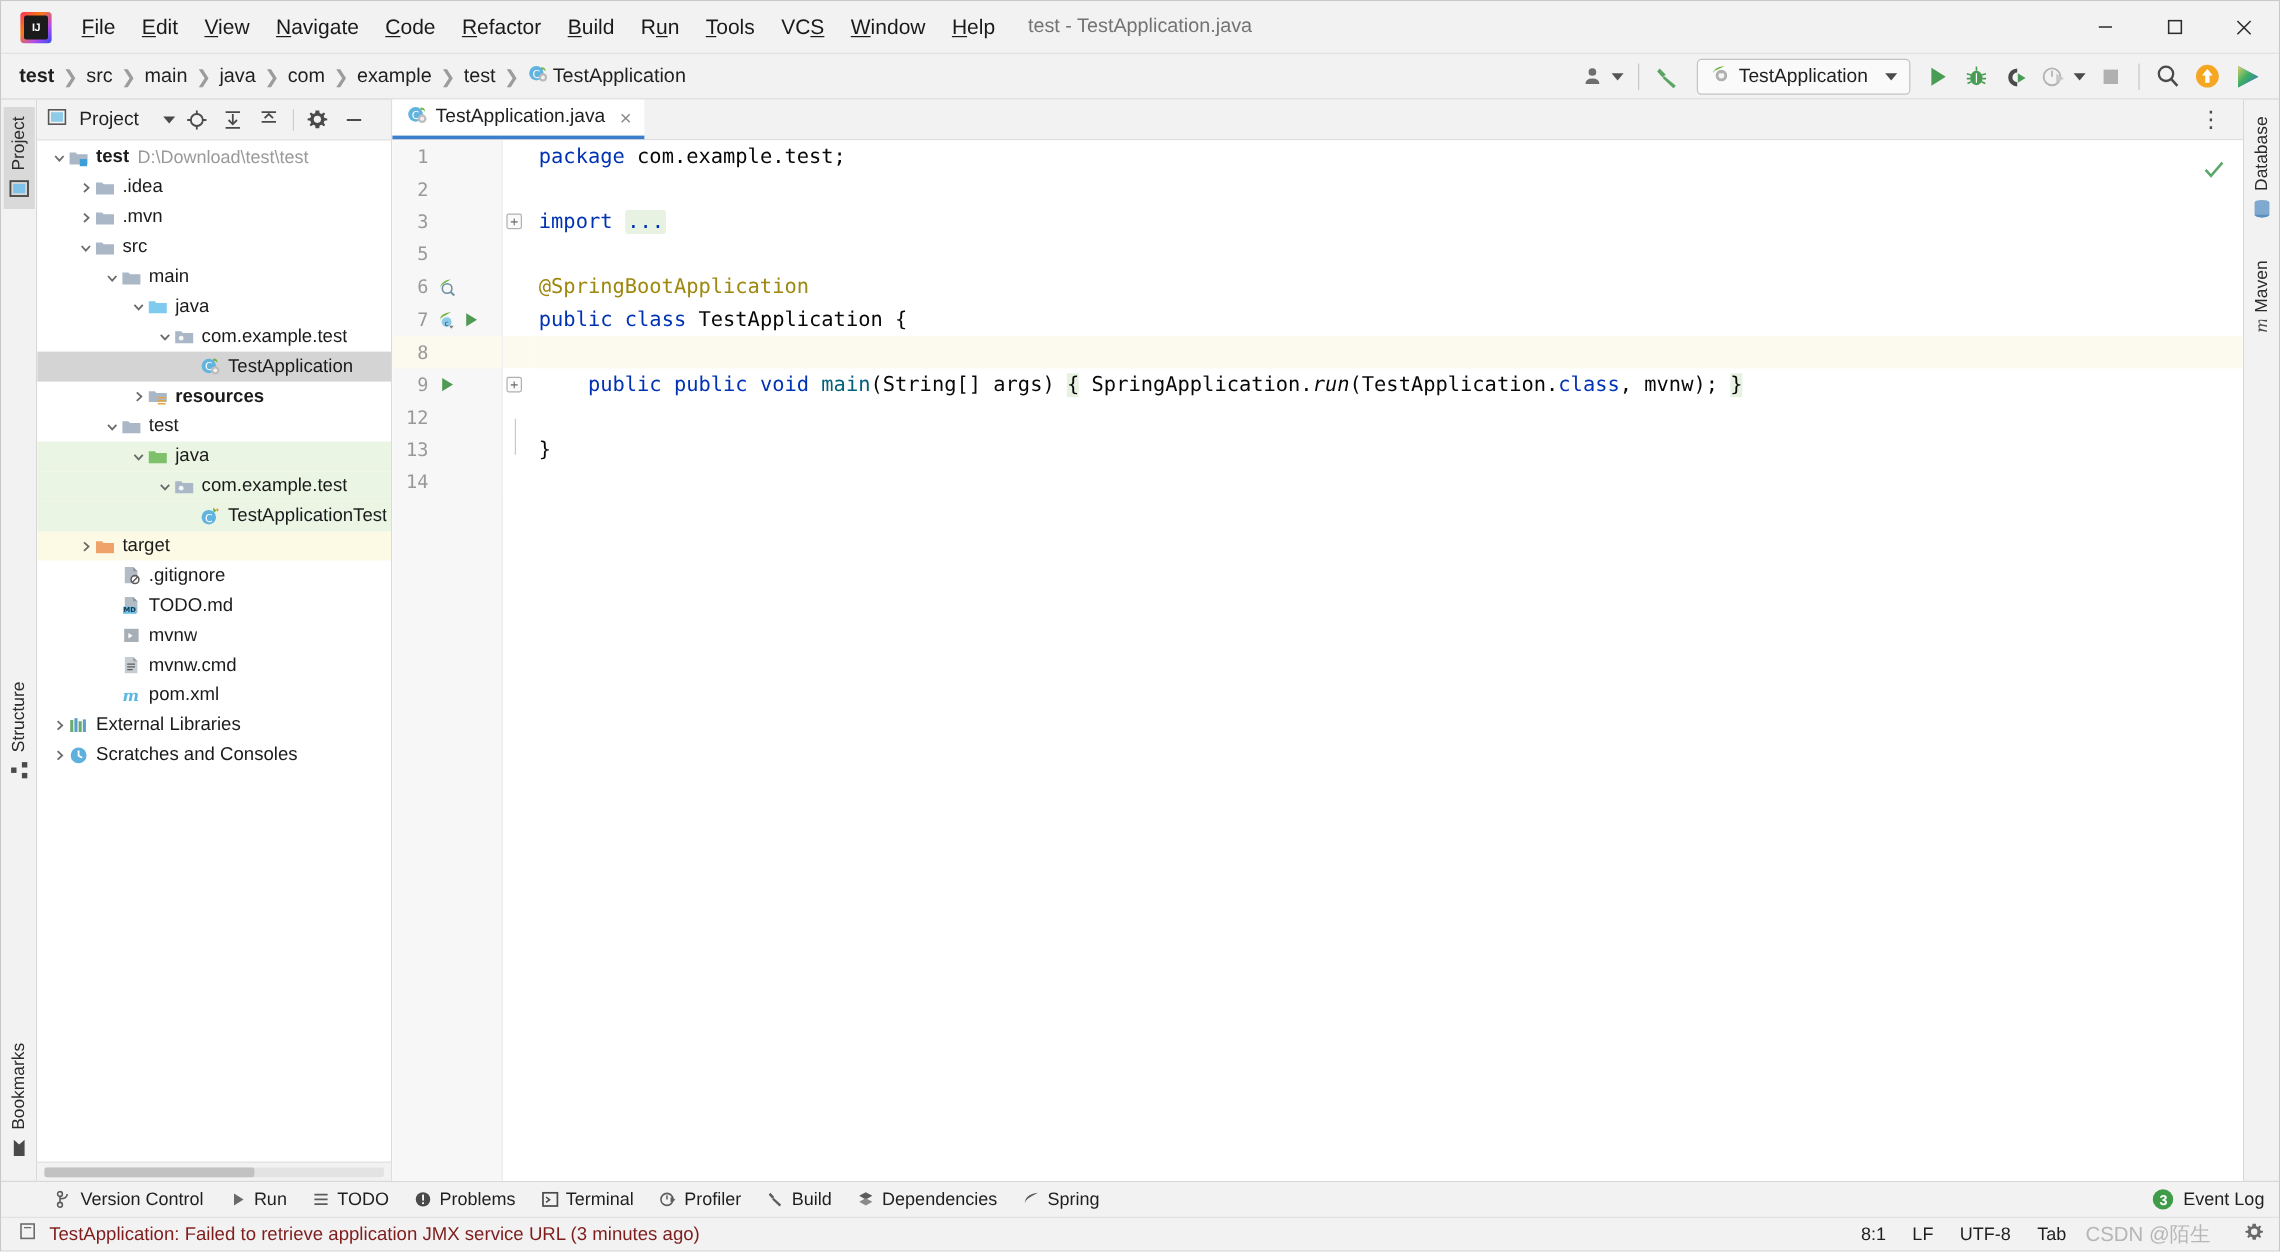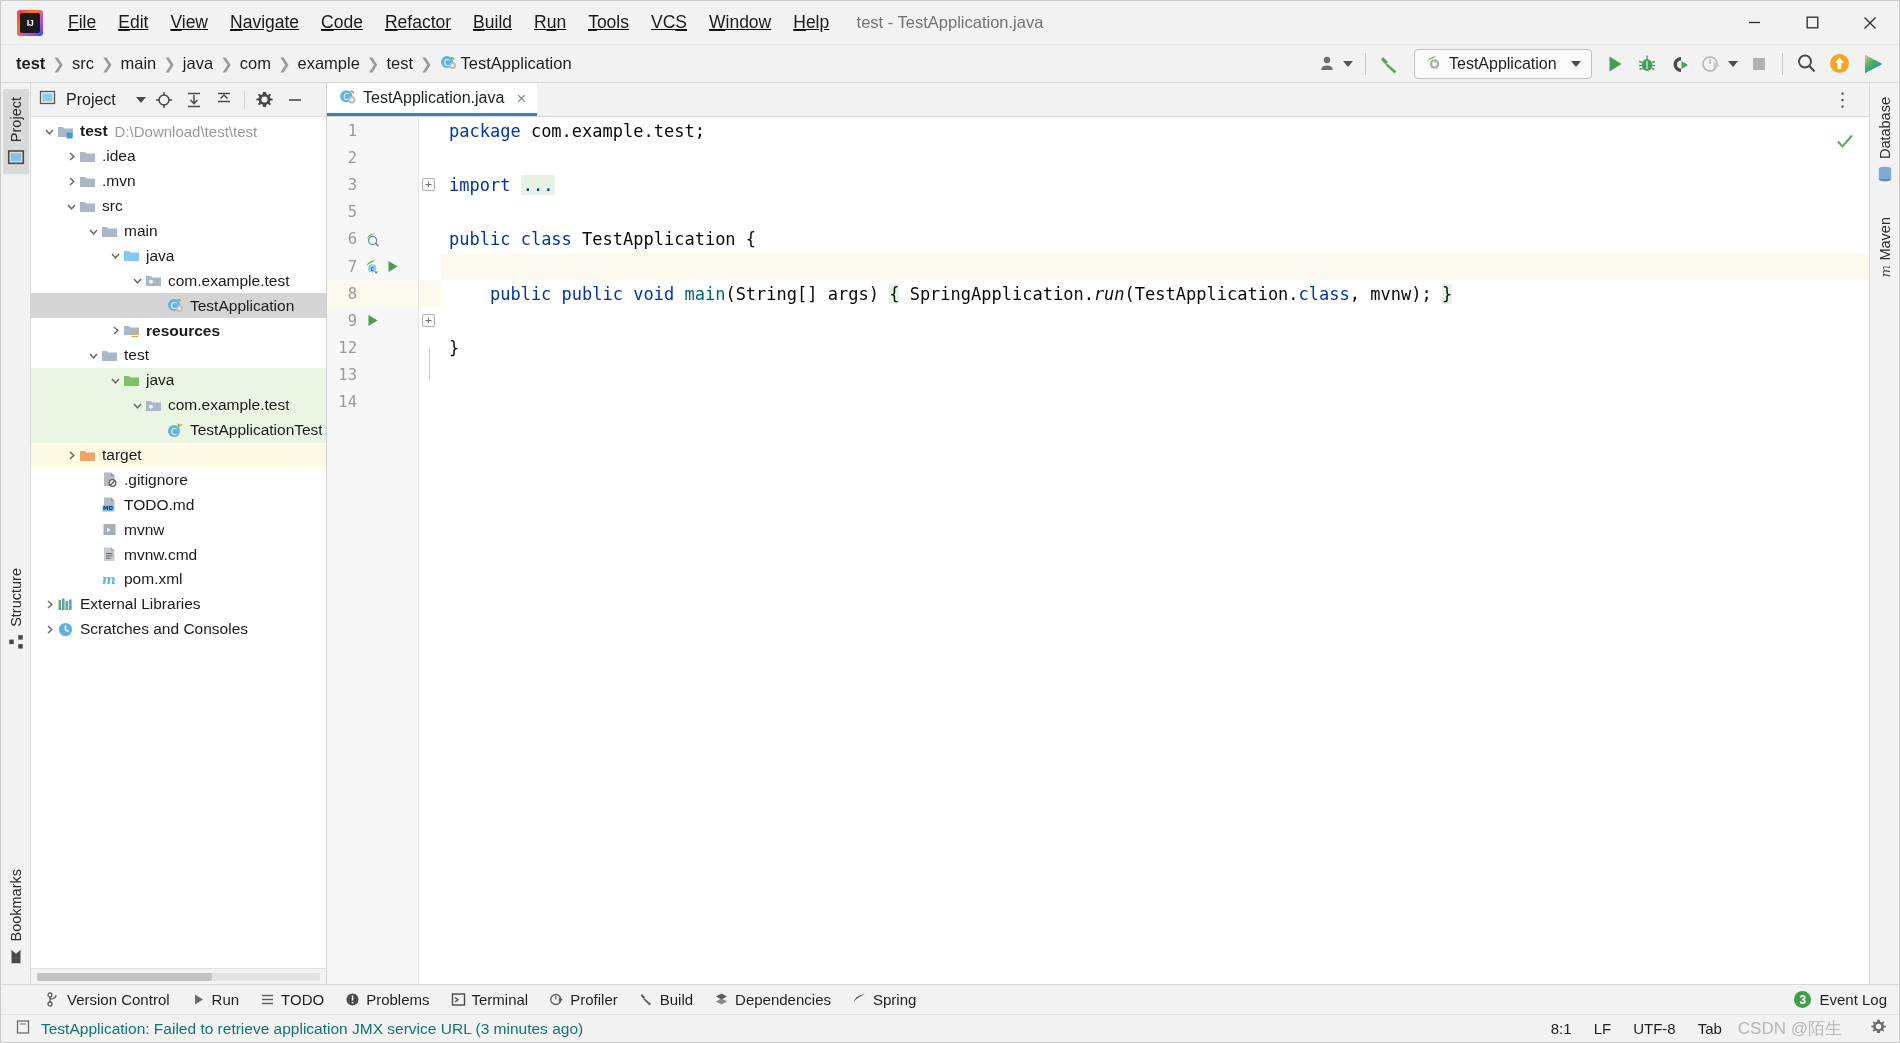--- a/index.html
+++ b/index.html
@@ -40,7 +40,7 @@
     display: flex; align-items: center; justify-content: center;
     letter-spacing: -0.5px;
   }
-  .menubar { display: flex; align-items: center; height: 100%; text-decoration: underline; }
+  .menubar { display: flex; align-items: center; height: 100%; }
   .menu-item {
     padding: 4px 11px; font-size: 17.5px; color: #1a1a1a; cursor: default;
     white-space: nowrap;

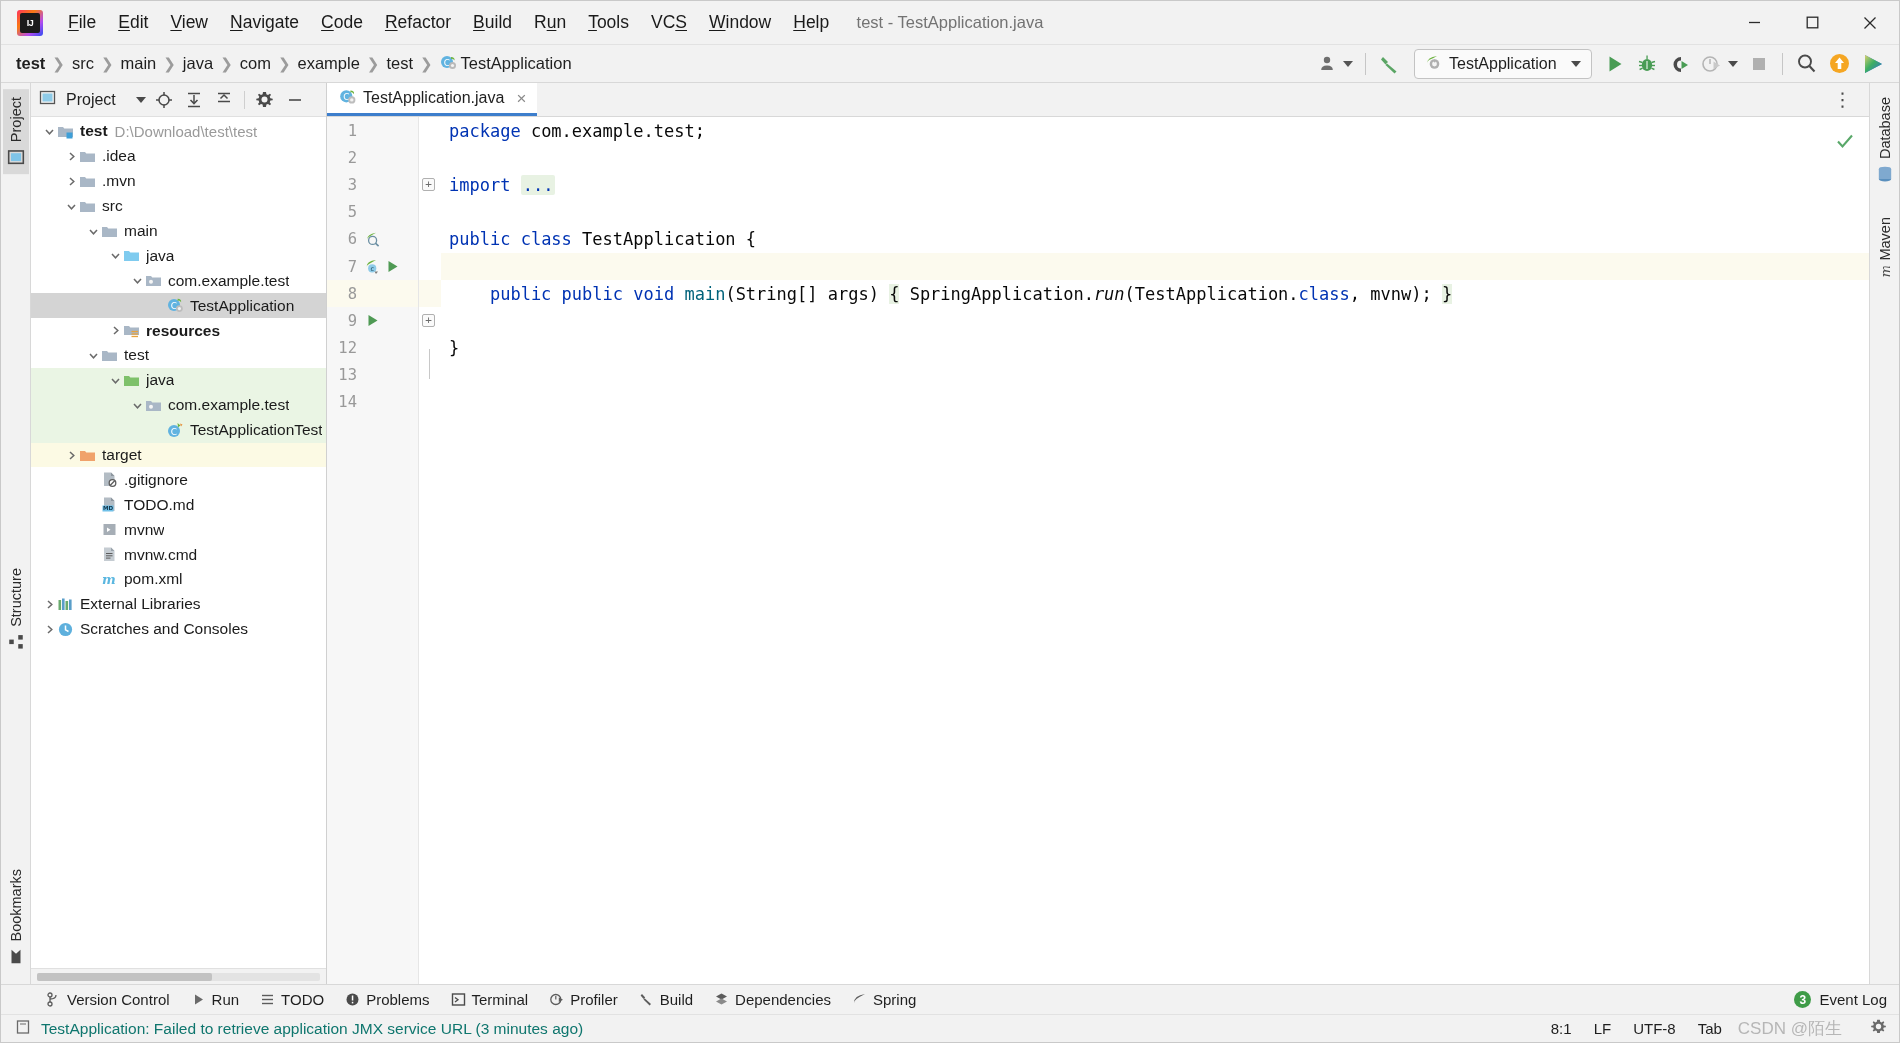--- a/index.html
+++ b/index.html
@@ -876,6 +876,7 @@
             <div class="cline"></div>
             <div class="cline"><span class="kw">import </span><span class="fold-placeholder">...</span></div>
             <div class="cline"></div>
+            <div class="cline"><span class="ann">@SpringBootApplication</span></div>
             <div class="cline"><span class="kw">public </span><span class="kw">class </span><span>TestApplication {</span></div>
             <div class="cline hl-row"></div>
             <div class="cline"><span class="kw">    public </span><span class="kw">public </span><span class="kw">void </span><span class="mth">main</span><span>(String[] args) </span><span class="brace-hl">{</span><span> SpringApplication.</span><span class="italic">run</span><span>(TestApplication.</span><span class="kw">class</span><span>, mvnw); </span><span class="brace-hl">}</span></div>

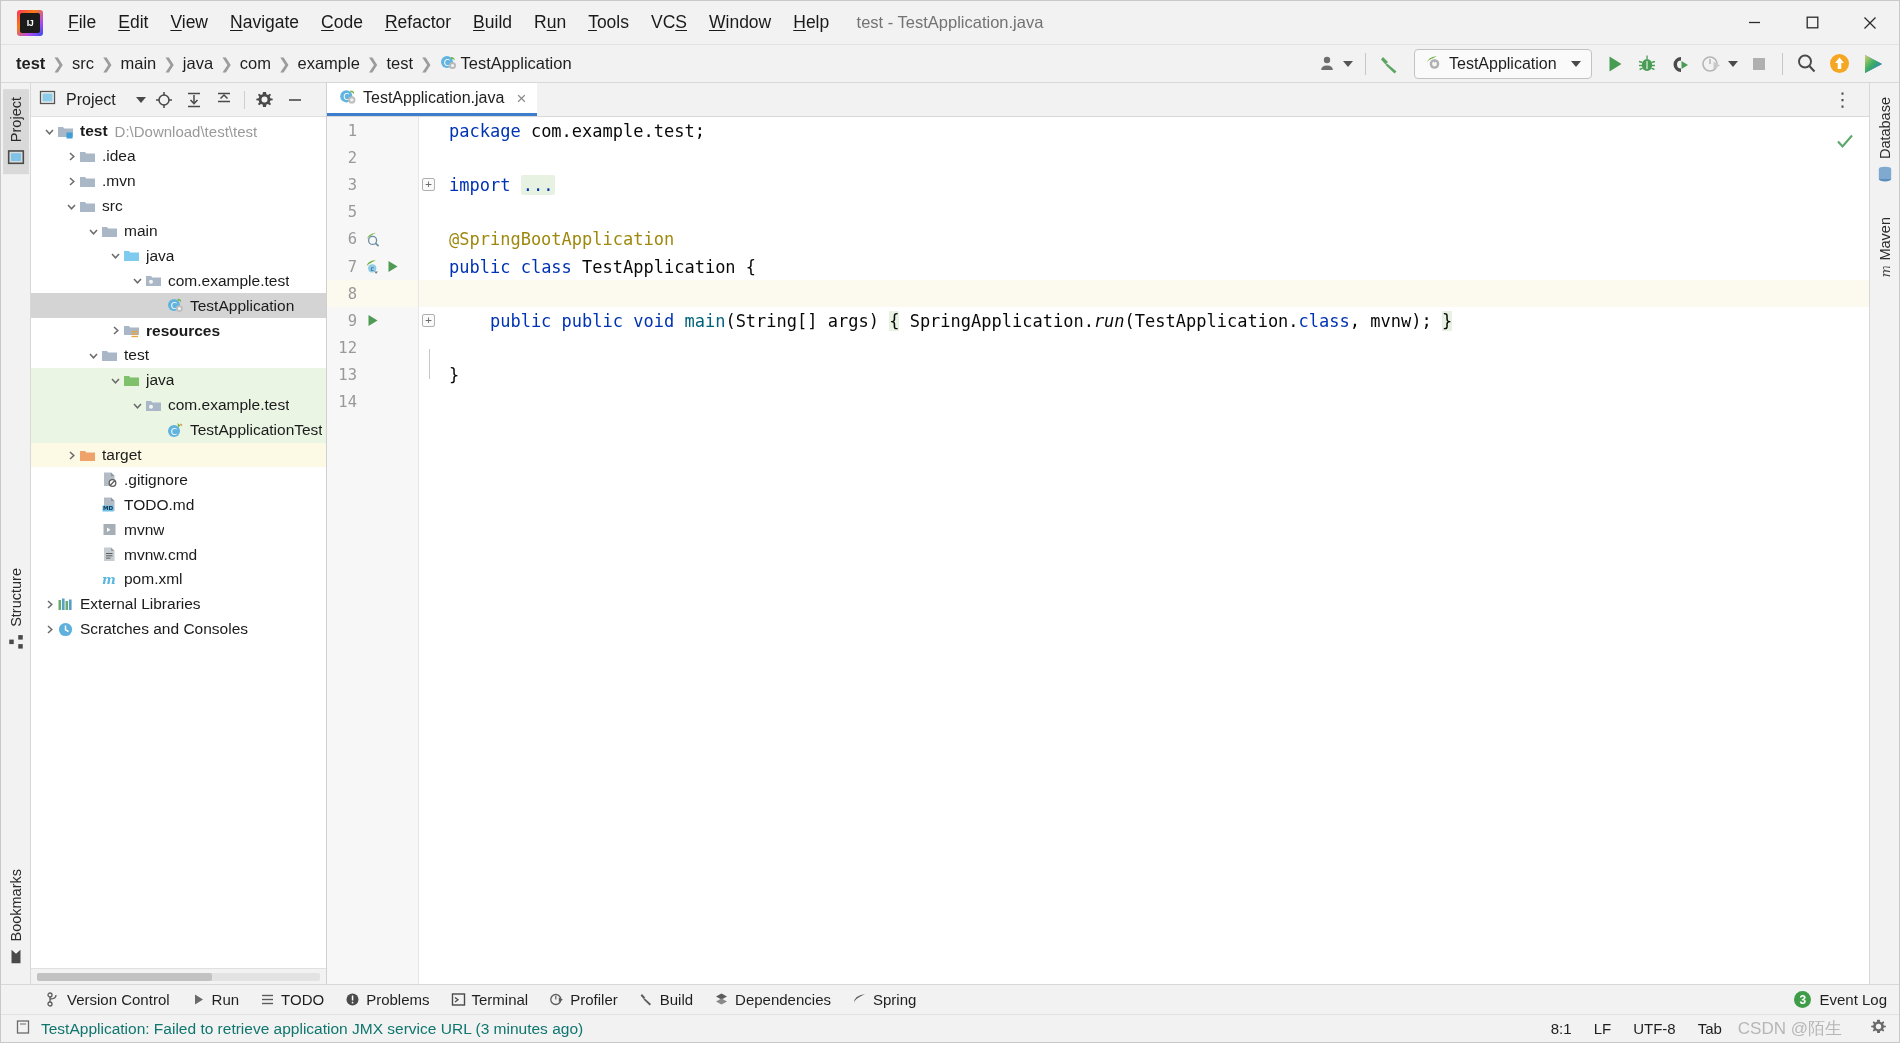--- a/index.html
+++ b/index.html
@@ -252,7 +252,7 @@
     border-top: 1px solid #e2e2e2;
     display: flex; align-items: center; padding: 0 12px 0 14px; gap: 10px;
   }
-  .status-msg { font-size: 15.5px; color: #0f766e; white-space: nowrap; }
+  .status-msg { font-size: 15.5px; color: #7f1d1d; white-space: nowrap; }
   .status-right { margin-left: auto; display: flex; align-items: center; gap: 22px; }
   .status-right .si { font-size: 15px; color: #1f1f1f; cursor: default; }
   .wm {

